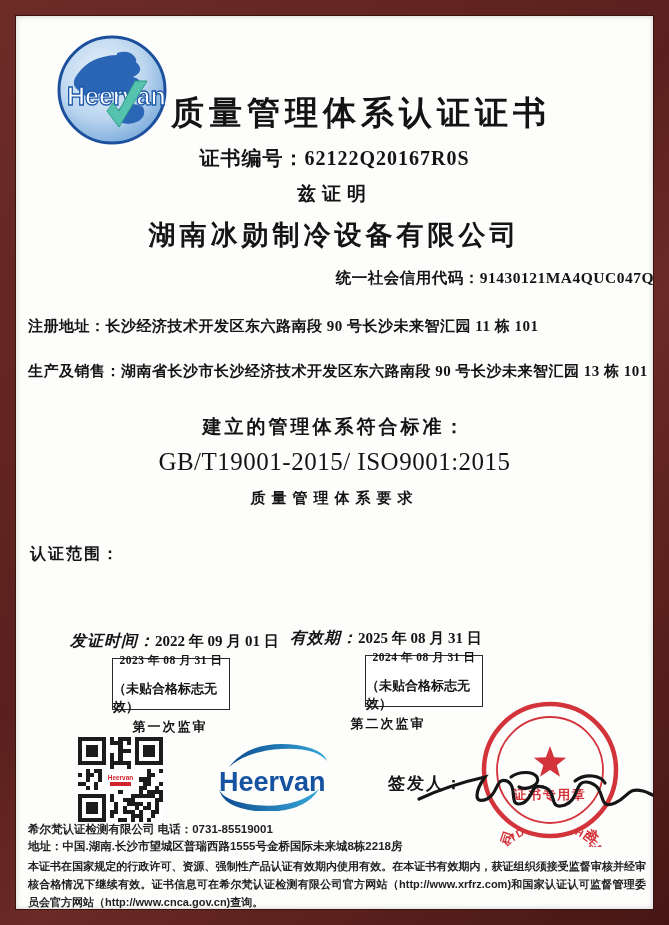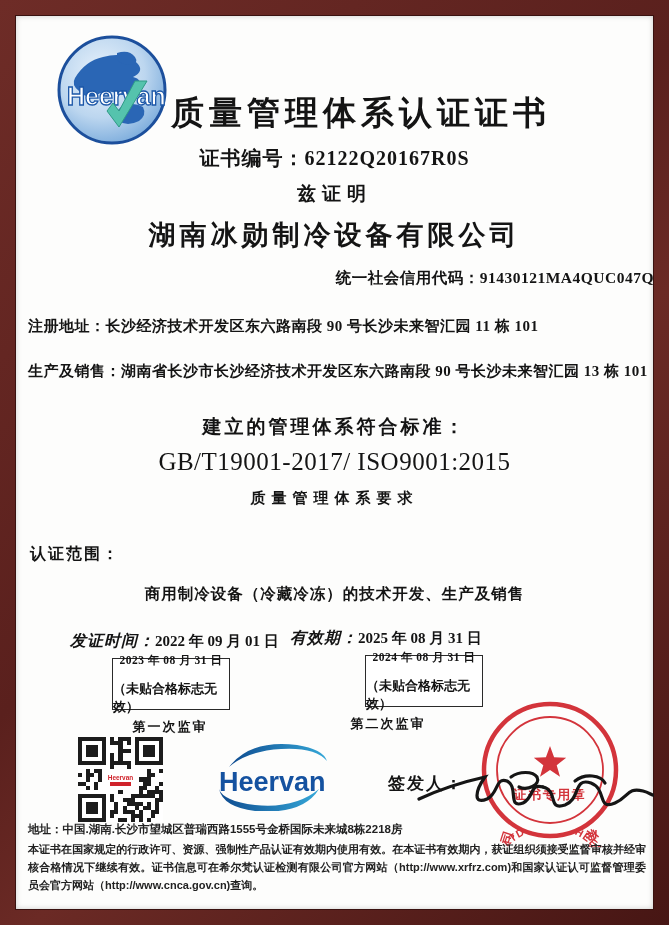--- a/index.html
+++ b/index.html
@@ -102,7 +102,7 @@
     </div>
 
     <div class="abs ctr std-head">建立的管理体系符合标准：</div>
-    <div class="abs ctr std-code">GB/T19001-2017/ ISO9001:2015</div>
+    <div class="abs ctr std-code">GB/T19001-2015/ ISO9001:2015</div>
     <div class="abs ctr std-name">质量管理体系要求</div>
 
     <div class="abs scope-label">认证范围：</div>

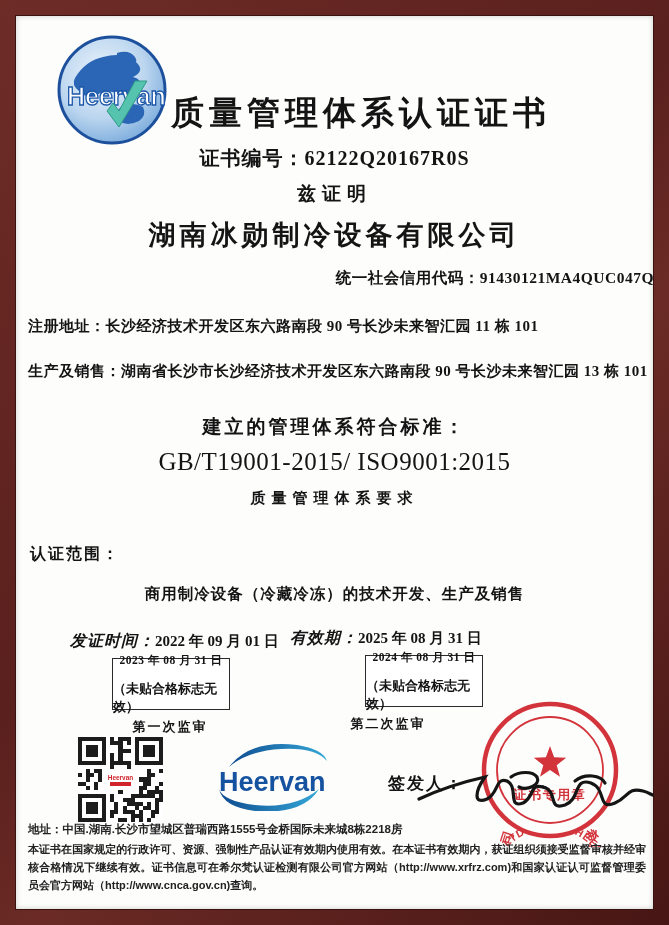--- a/index.html
+++ b/index.html
@@ -106,7 +106,6 @@
     <div class="abs ctr std-name">质量管理体系要求</div>
 
     <div class="abs scope-label">认证范围：</div>
-    <div class="abs ctr scope-text">商用制冷设备（冷藏冷冻）的技术开发、生产及销售</div>
 
     <div class="abs date-line issue">
       <b>发证时间：</b><span>2022 年 09 月 01 日</span>

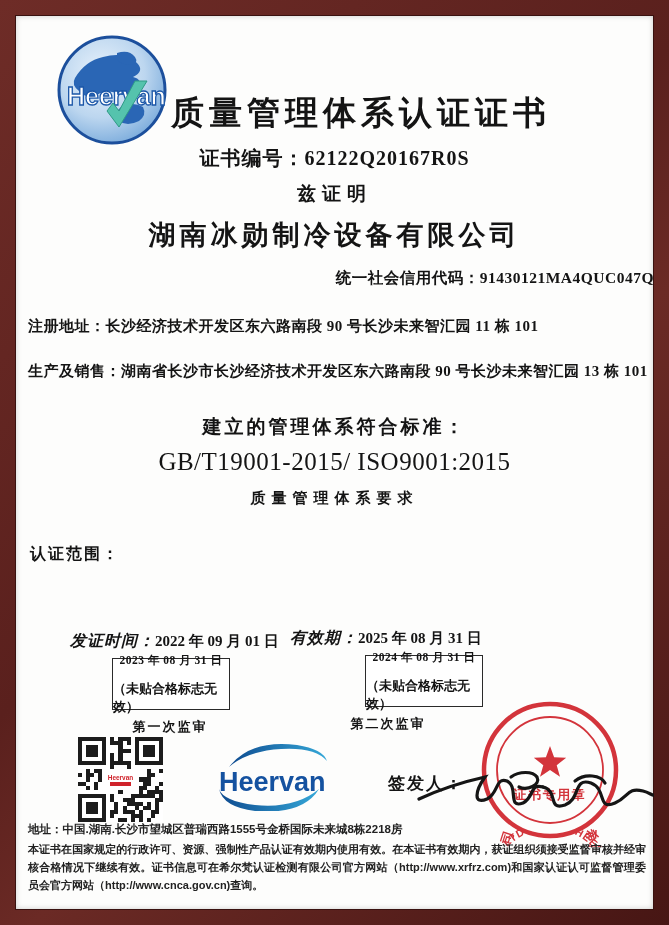--- a/index.html
+++ b/index.html
@@ -284,6 +284,7 @@
     </svg>
 
     <div class="abs footer">
+      <div class="l1">希尔梵认证检测有限公司  电话：0731-85519001</div>
       <div class="l2">地址：中国.湖南.长沙市望城区普瑞西路1555号金桥国际未来城8栋2218房</div>
       <div class="para">本证书在国家规定的行政许可、资源、强制性产品认证有效期内使用有效。在本证书有效期内，获证组织须接受监督审核并经审核合格情况下继续有效。证书信息可在希尔梵认证检测有限公司官方网站（http://www.xrfrz.com)和国家认证认可监督管理委员会官方网站（http://www.cnca.gov.cn)查询。</div>
     </div>

